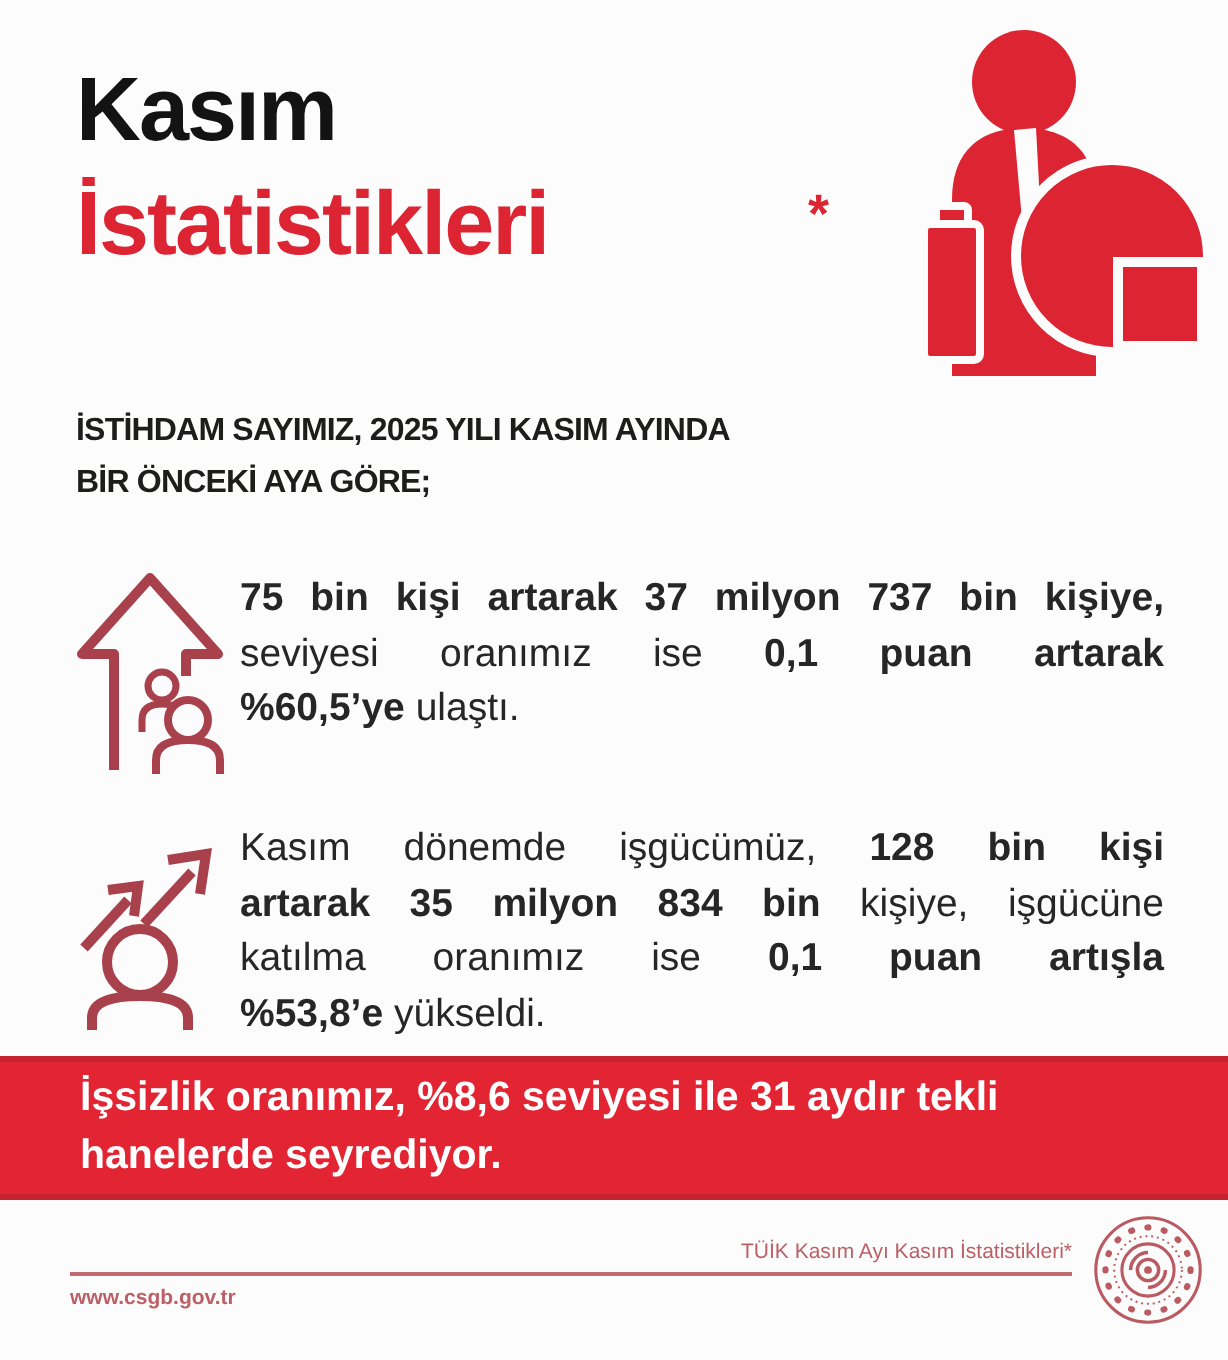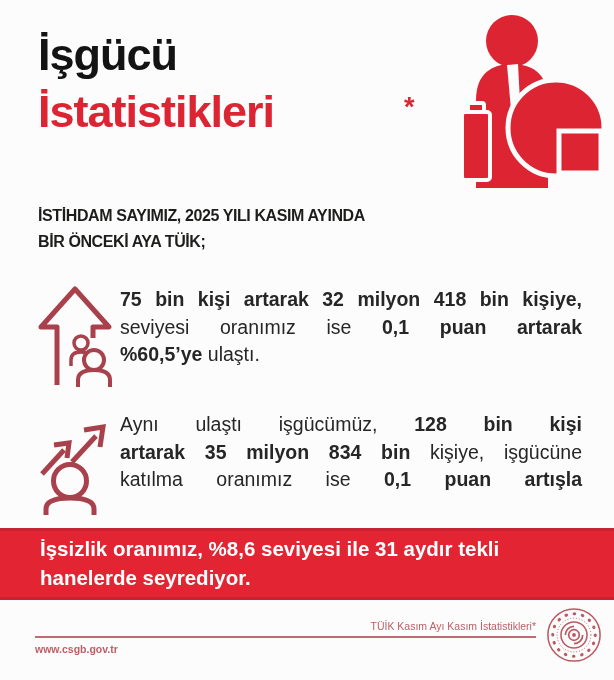--- a/index.html
+++ b/index.html
@@ -45,7 +45,7 @@
 <div class="poster">
 
   <div class="title">
-    <div>İşgücü</div>
+    <div>Kasım</div>
     <div class="red">İstatistikleri</div>
   </div>
   <div class="asterisk">*</div>

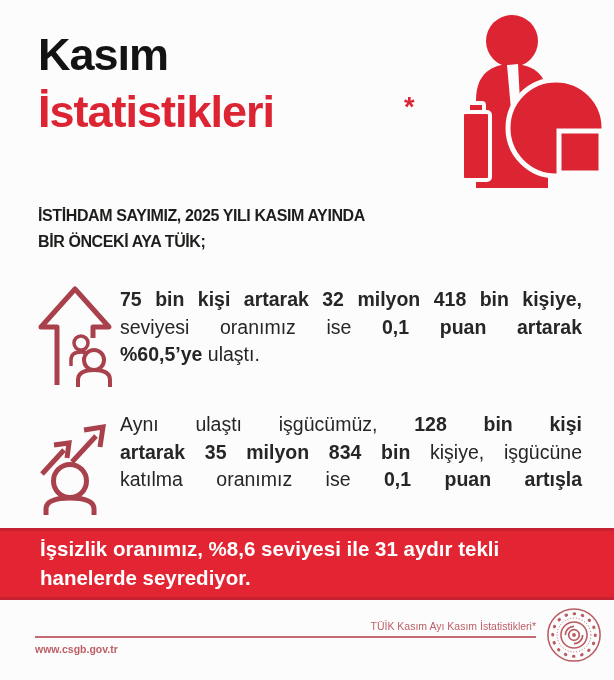--- a/index.html
+++ b/index.html
@@ -64,7 +64,7 @@
 
   <div class="intro">
     <div>İSTİHDAM SAYIMIZ, 2025 YILI KASIM AYINDA</div>
-    <div>BİR ÖNCEKİ AYA TÜİK;</div>
+    <div>BİR ÖNCEKİ AYA GÖRE;</div>
   </div>
 
   <div class="icon1">

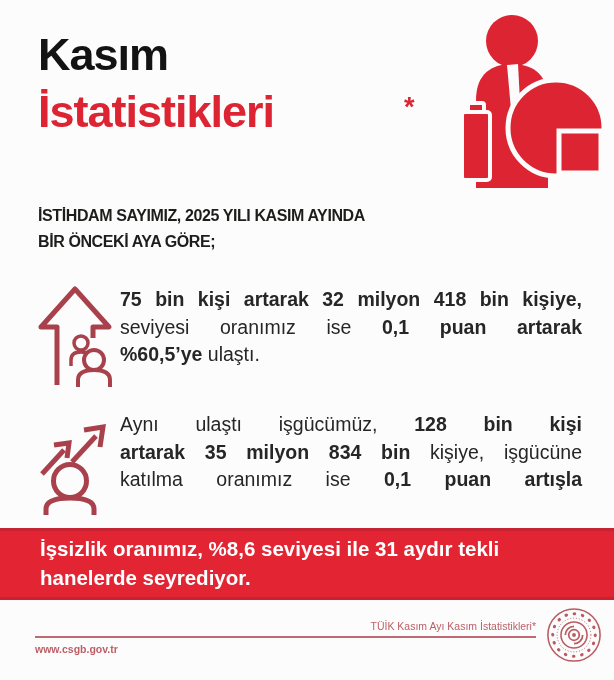--- a/index.html
+++ b/index.html
@@ -78,7 +78,7 @@
   </div>
 
   <div class="stat-text stat1-text">
-    <div class="jline"><span class="b">75 bin kişi artarak 32 milyon 418 bin kişiye,</span></div>
+    <div class="jline"><span class="b">75 bin kişi artarak 37 milyon 737 bin kişiye,</span></div>
     <div class="jline"><span>seviyesi oranımız ise </span><span class="b">0,1 puan artarak</span></div>
     <div class="lline"><span class="b">%60,5’ye</span><span> ulaştı.</span></div>
   </div>

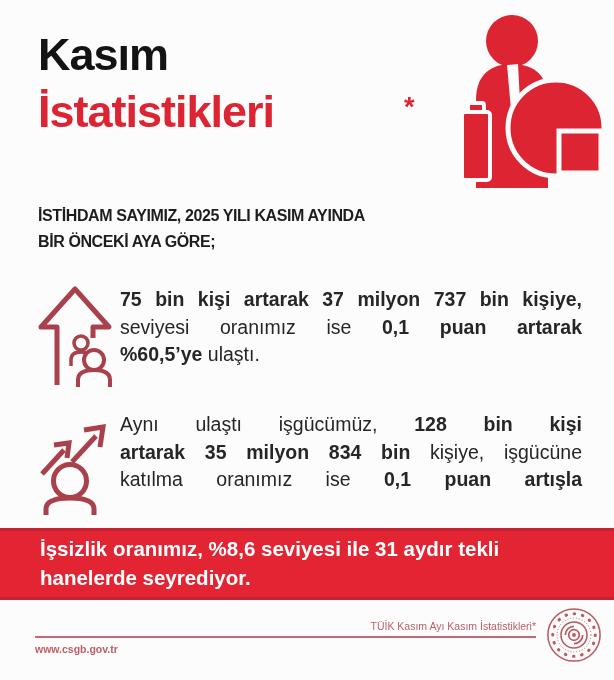--- a/index.html
+++ b/index.html
@@ -95,7 +95,7 @@
   </div>
 
   <div class="stat-text stat2-text">
-    <div class="jline"><span>Aynı ulaştı işgücümüz, </span><span class="b">128 bin kişi</span></div>
+    <div class="jline"><span>Kasım dönemde işgücümüz, </span><span class="b">128 bin kişi</span></div>
     <div class="jline"><span class="b">artarak 35 milyon 834 bin </span><span>kişiye, işgücüne</span></div>
     <div class="jline"><span>katılma oranımız ise </span><span class="b">0,1 puan artışla</span></div>
   </div>

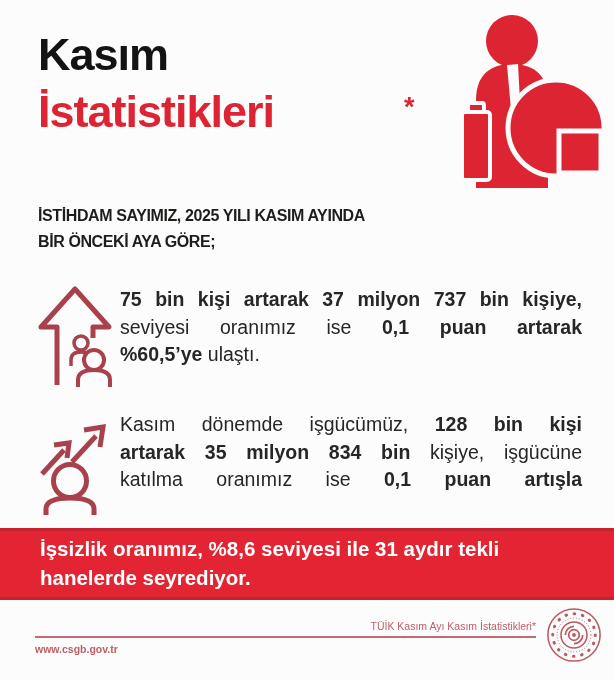--- a/index.html
+++ b/index.html
@@ -98,6 +98,7 @@
     <div class="jline"><span>Kasım dönemde işgücümüz, </span><span class="b">128 bin kişi</span></div>
     <div class="jline"><span class="b">artarak 35 milyon 834 bin </span><span>kişiye, işgücüne</span></div>
     <div class="jline"><span>katılma oranımız ise </span><span class="b">0,1 puan artışla</span></div>
+    <div class="lline"><span class="b">%53,8’e</span><span> yükseldi.</span></div>
   </div>
 
   <div class="banner">

